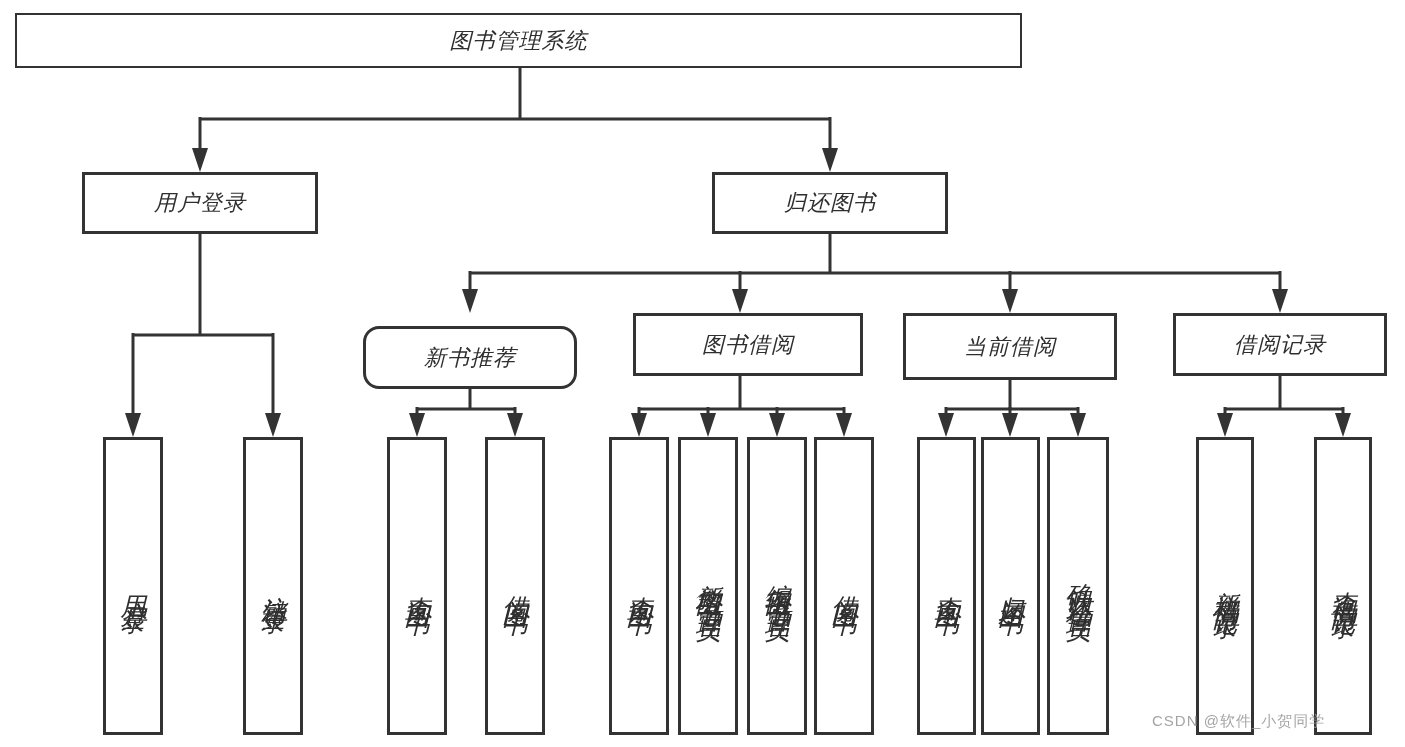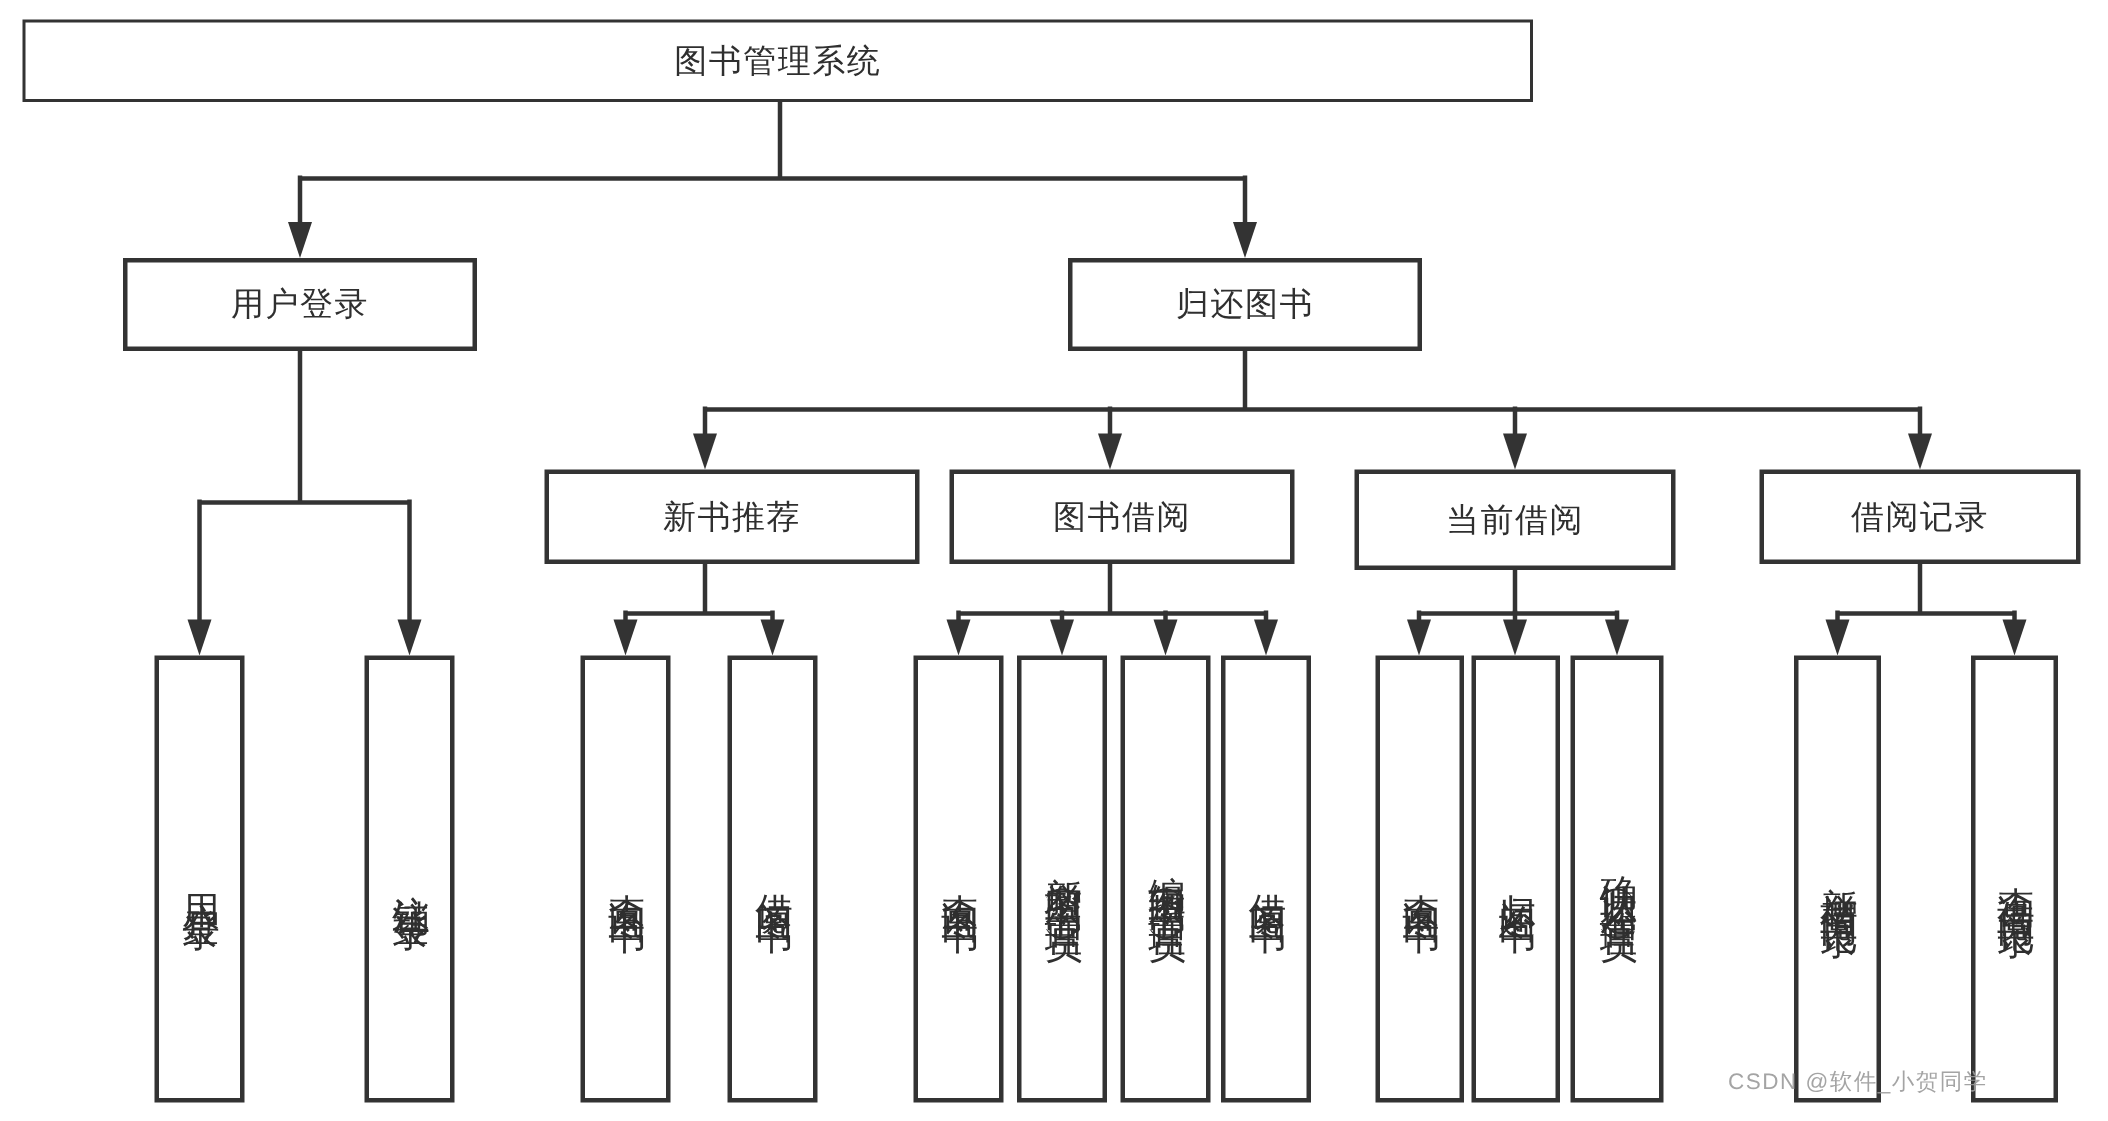--- a/index.html
+++ b/index.html
@@ -25,6 +25,7 @@
     z-index:2;
     text-align:center;
     white-space:nowrap;
+    font-style:italic;
   }
   .node.root{border-width:2px;}
   .node.leaf{

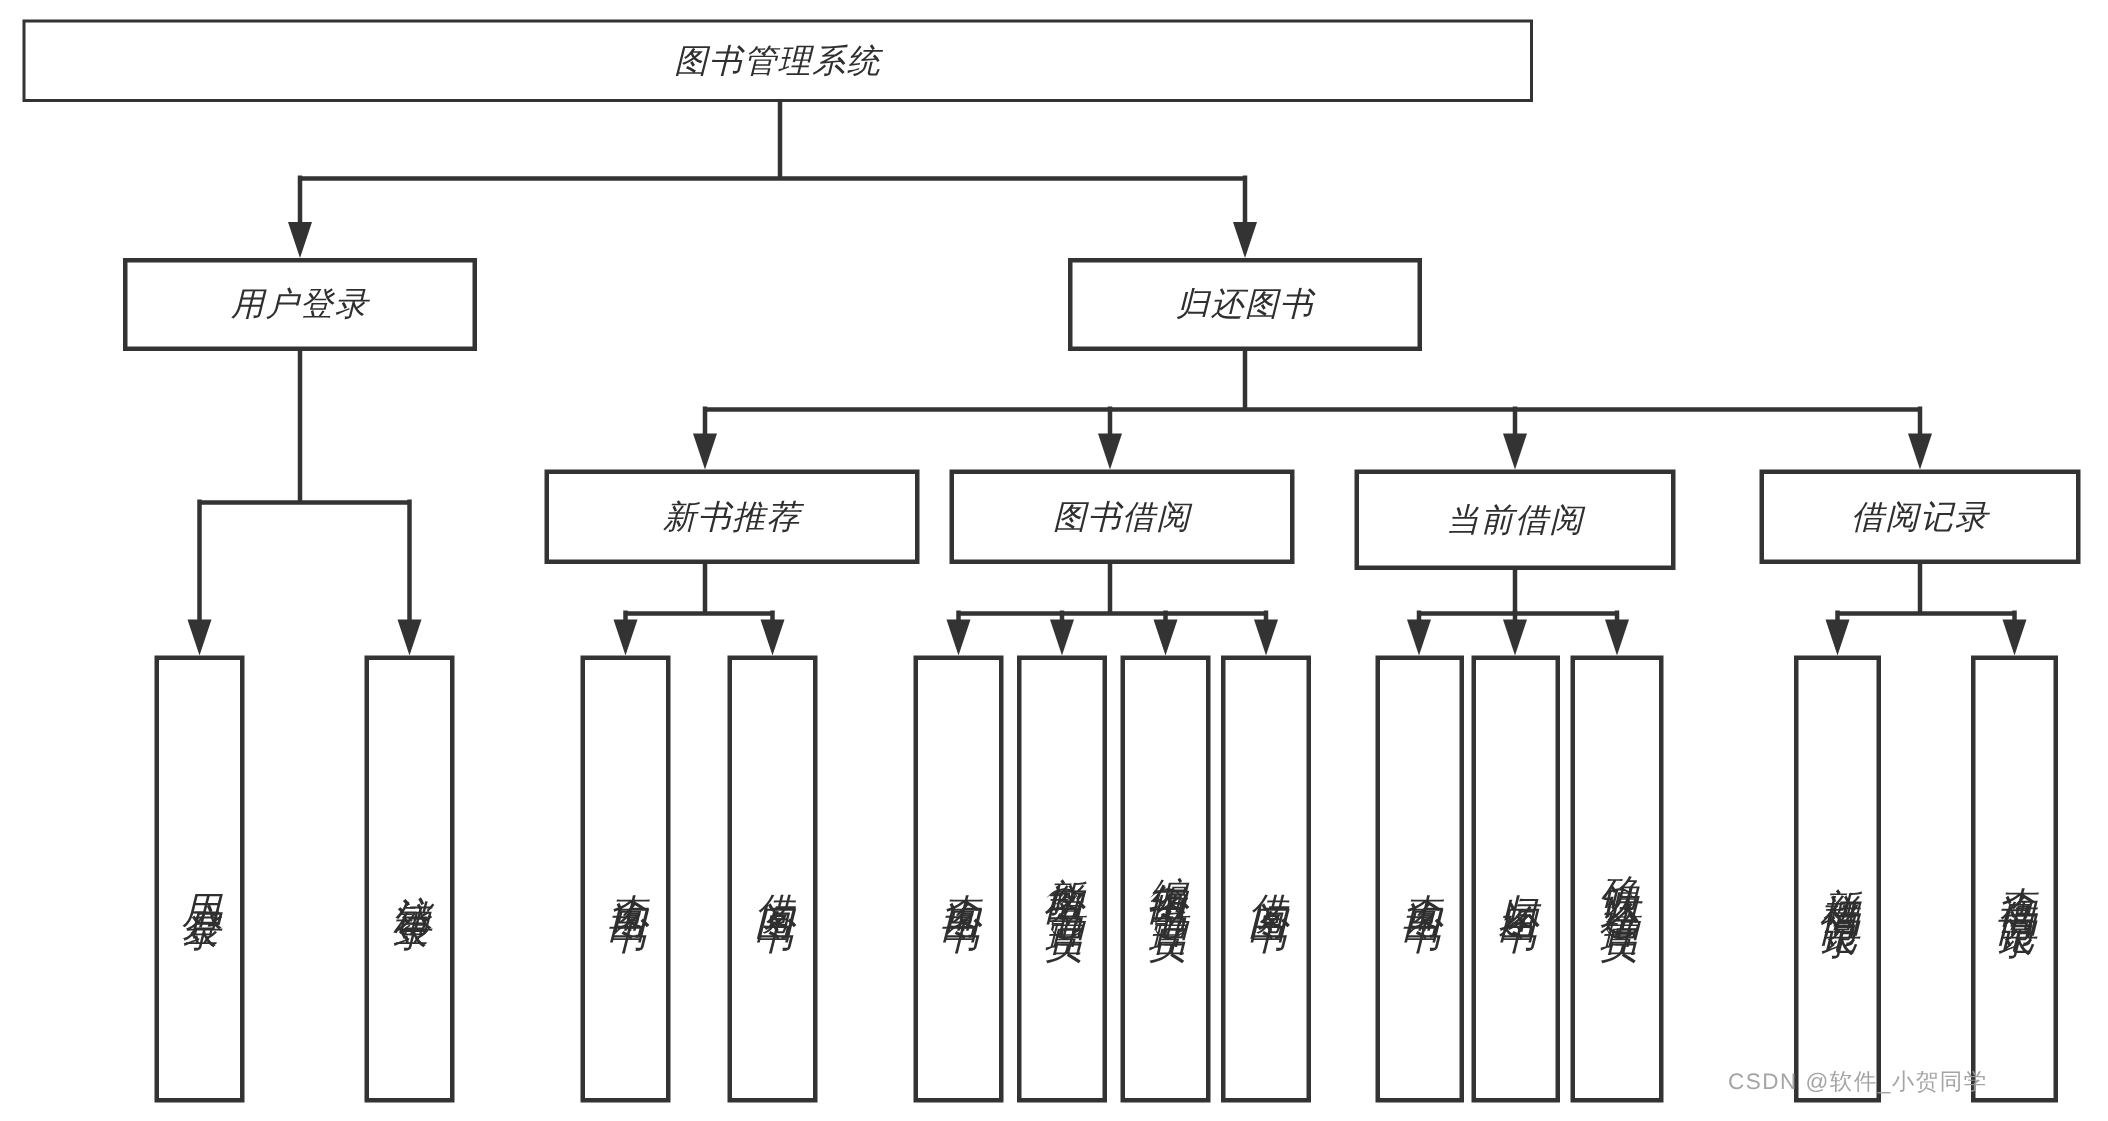--- a/index.html
+++ b/index.html
@@ -129,7 +129,7 @@
   <div class="node" style="left:82px;top:172px;width:236px;height:62px;">用户登录</div>
   <div class="node" style="left:712px;top:172px;width:236px;height:62px;">归还图书</div>
 
-  <div class="node" style="left:363px;top:313px;width:250px;height:63px;">新书推荐</div>
+  <div class="node" style="left:363px;top:326px;width:214px;height:63px;border-radius:16px;">新书推荐</div>
   <div class="node" style="left:633px;top:313px;width:230px;height:63px;">图书借阅</div>
   <div class="node" style="left:903px;top:313px;width:214px;height:67px;">当前借阅</div>
   <div class="node" style="left:1173px;top:313px;width:214px;height:63px;">借阅记录</div>

